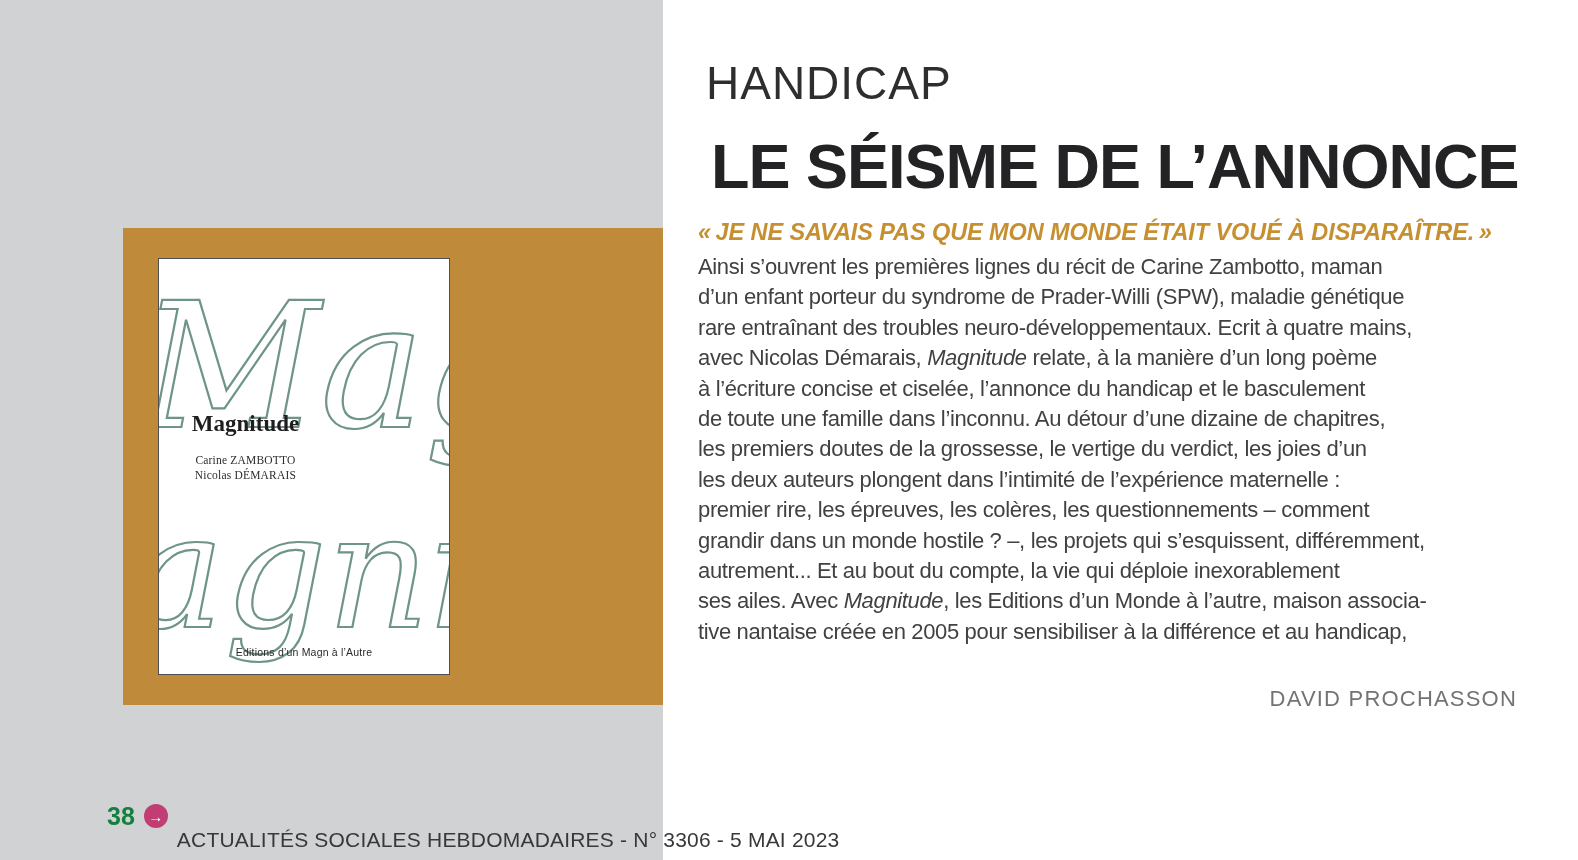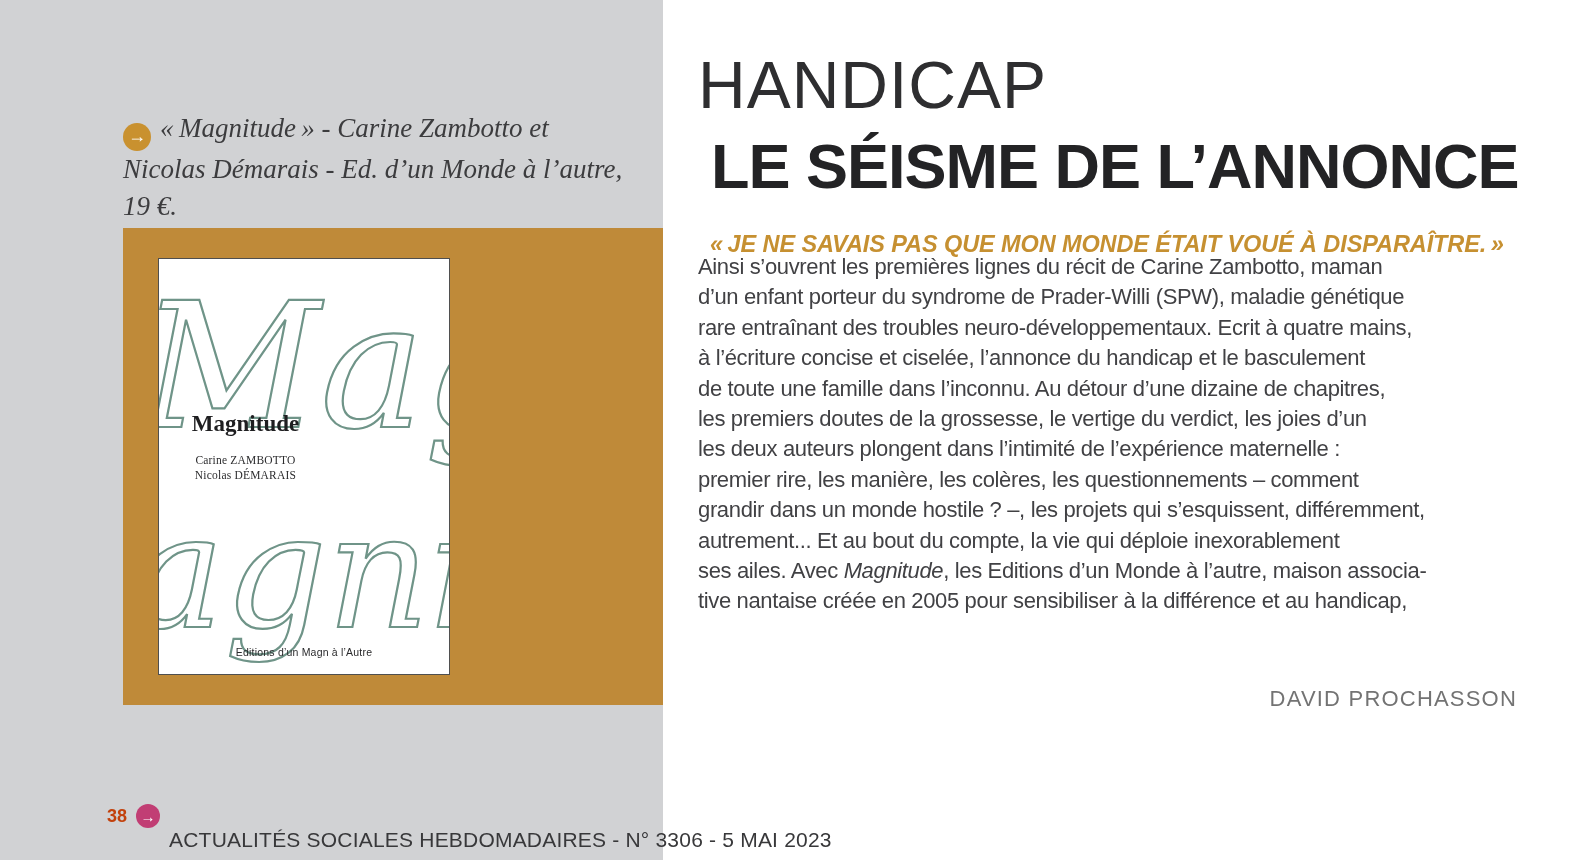--- a/index.html
+++ b/index.html
@@ -61,8 +61,8 @@
 
   
   .kicker{
-    position:absolute;left:698px;top:52px;margin:0;
-    font-size:66px;font-weight:400;letter-spacing:1px;color:#2e2e30;
+    position:absolute;left:698px;top:52px;margin:8px;
+    font-size:46px;font-weight:400;letter-spacing:1px;color:#2e2e30;
     line-height:1;
   }
   .title{

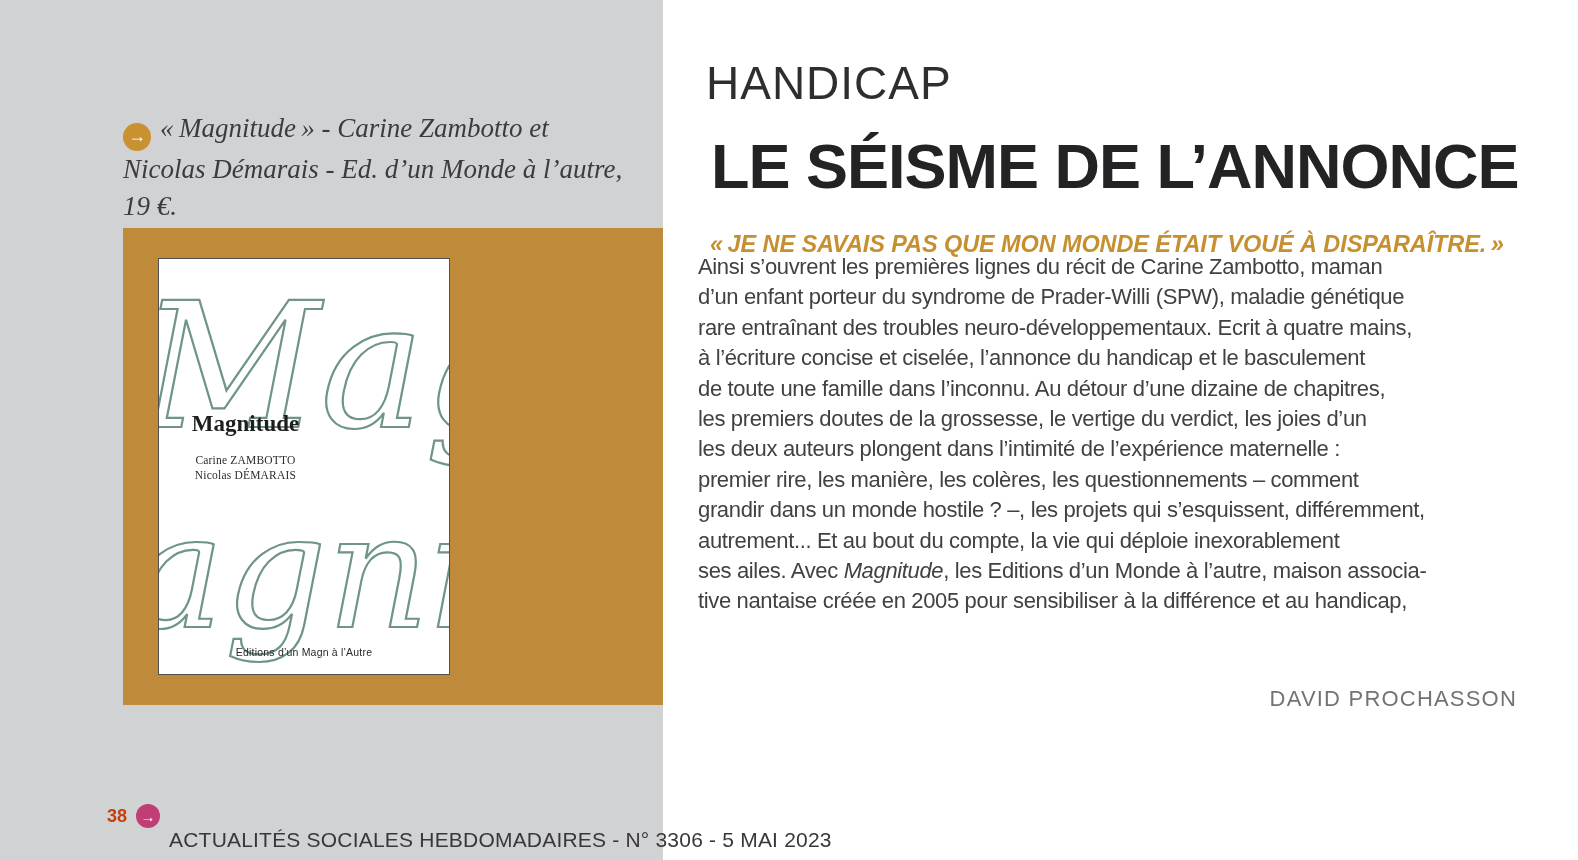--- a/index.html
+++ b/index.html
@@ -106,9 +106,6 @@
 
   <div class="left-panel"></div>
 
-  <div class="caption">
-    <span class="circle-icon caption-circle">→</span><span>« Magnitude » - Carine Zambotto et Nicolas Démarais - Ed. d’un Monde à l’autre, 19 €.</span>
-  </div>
 
   <div class="art-block">
     <div class="book-cover">

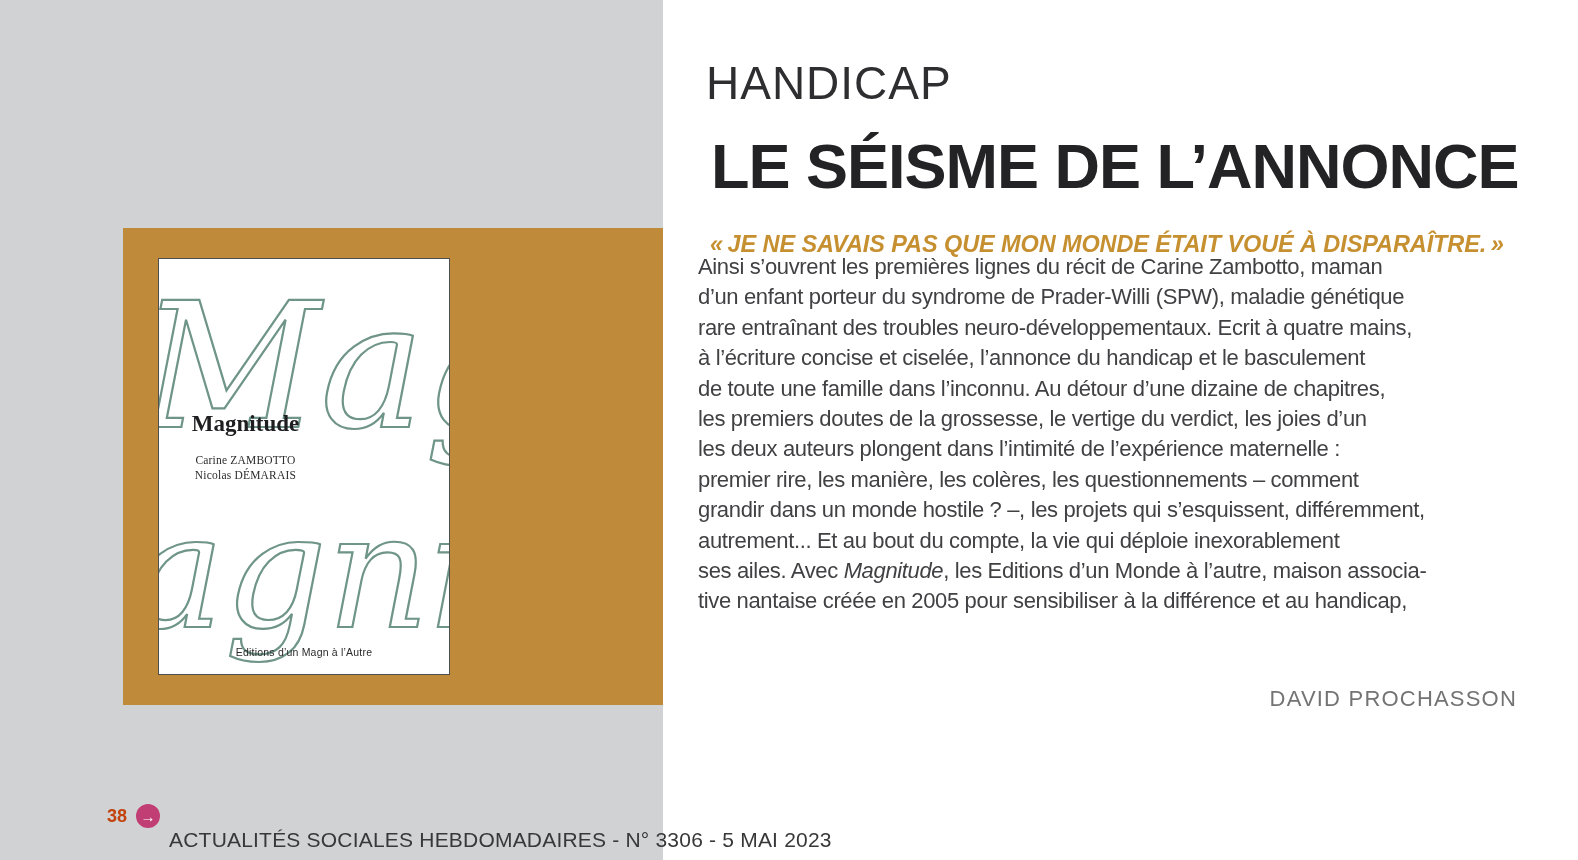--- a/index.html
+++ b/index.html
@@ -71,7 +71,7 @@
     line-height:1;white-space:nowrap;
   }
   .lead{
-    position:absolute;left:698px;top:219px;margin:12px;width:830px;
+    position:absolute;left:698px;top:219px;margin:0;width:830px;
     font-size:23.5px;font-weight:700;font-style:italic;
     letter-spacing:-.1px;color:#c69031;white-space:nowrap;
   }

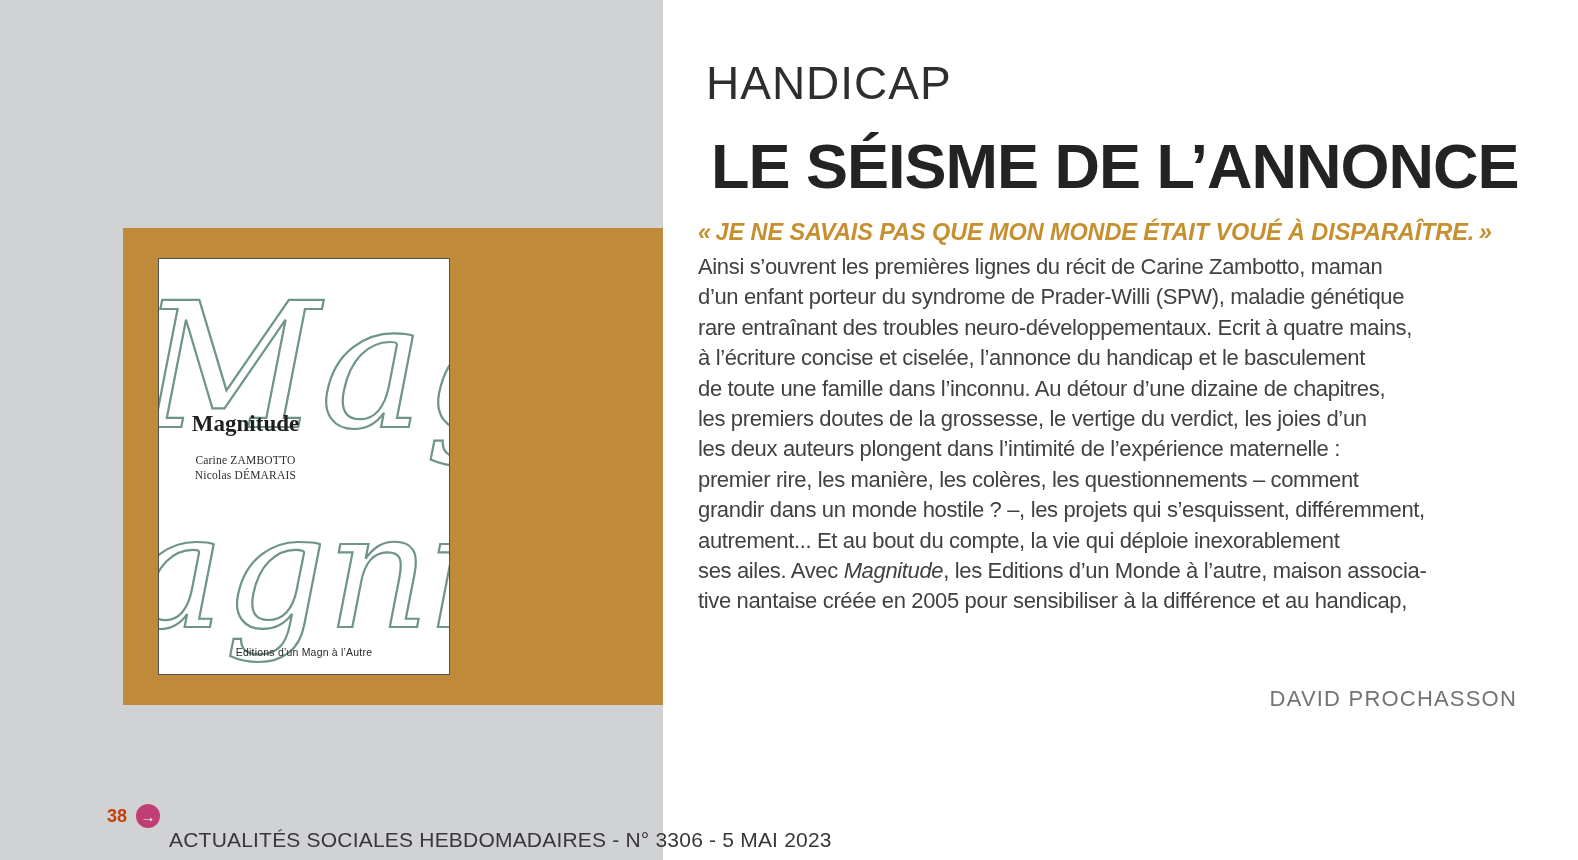--- a/index.html
+++ b/index.html
@@ -128,6 +128,7 @@
       <div class="body-line"><span>Ainsi s’ouvrent les premières lignes du récit de Carine Zambotto, maman</span></div>
       <div class="body-line"><span>d’un enfant porteur du syndrome de Prader-Willi (SPW), maladie génétique</span></div>
       <div class="body-line"><span>rare entraînant des troubles neuro-développementaux. Ecrit à quatre mains,</span></div>
+      <div class="body-line"><span>avec Nicolas Démarais, </span><span class="it">Magnitude</span><span> relate, à la manière d’un long poème</span></div>
       <div class="body-line"><span>à l’écriture concise et ciselée, l’annonce du handicap et le basculement</span></div>
       <div class="body-line"><span>de toute une famille dans l’inconnu. Au détour d’une dizaine de chapitres,</span></div>
       <div class="body-line"><span>les premiers doutes de la grossesse, le vertige du verdict, les joies d’un</span></div>

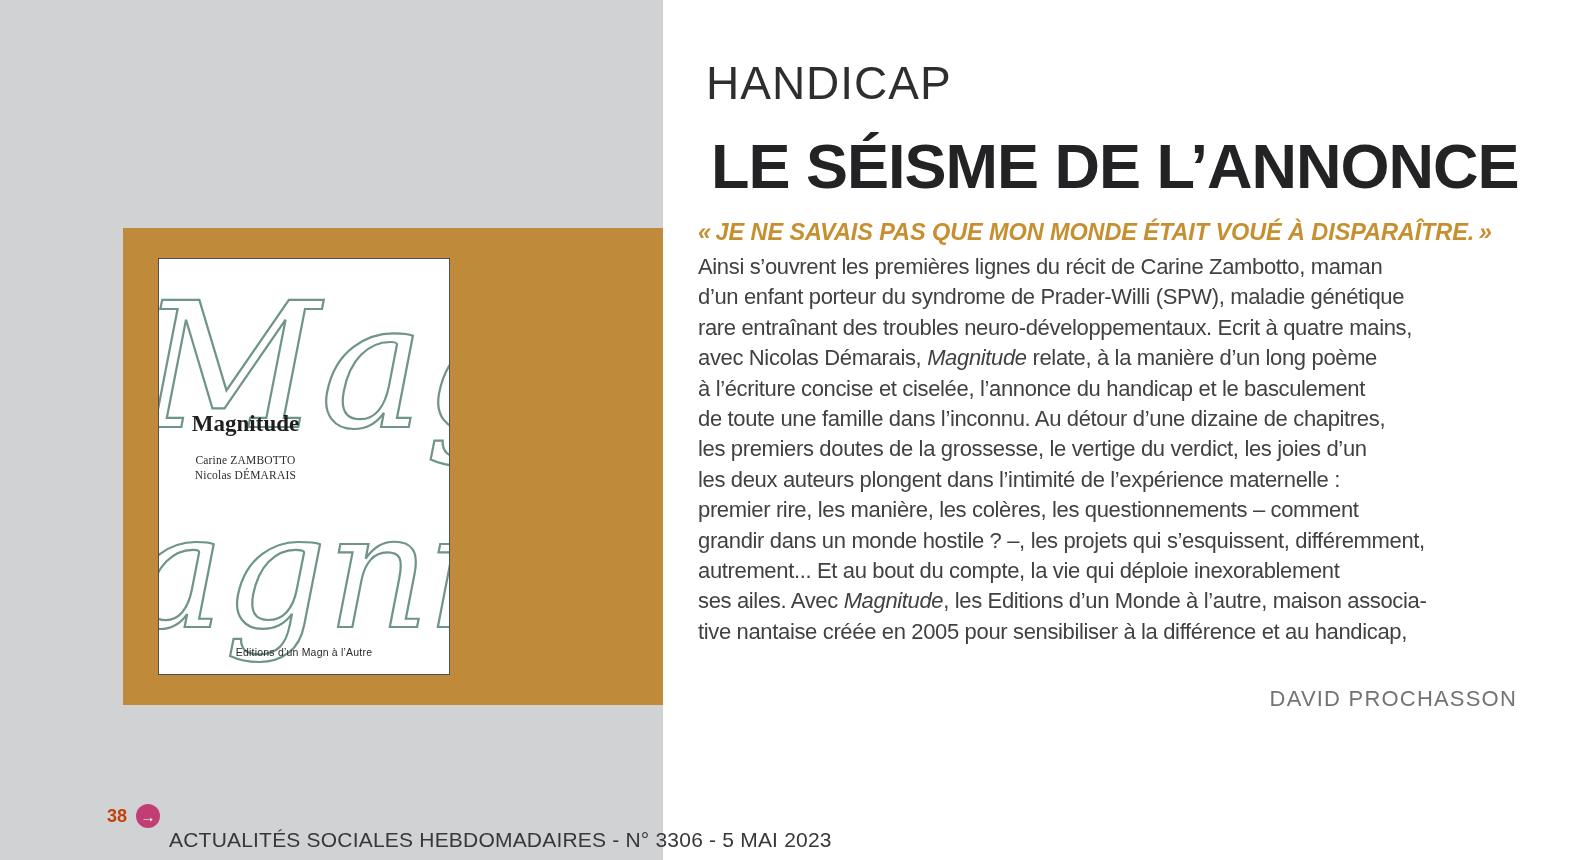--- a/index.html
+++ b/index.html
@@ -133,7 +133,7 @@
       <div class="body-line"><span>de toute une famille dans l’inconnu. Au détour d’une dizaine de chapitres,</span></div>
       <div class="body-line"><span>les premiers doutes de la grossesse, le vertige du verdict, les joies d’un</span></div>
       <div class="body-line"><span>les deux auteurs plongent dans l’intimité de l’expérience maternelle :</span></div>
-      <div class="body-line"><span>premier rire, les manière, les colères, les questionnements – comment</span></div>
+      <div class="body-line"><span>premier rire, les épreuves, les colères, les questionnements – comment</span></div>
       <div class="body-line"><span>grandir dans un monde hostile ? –, les projets qui s’esquissent, différemment,</span></div>
       <div class="body-line"><span>autrement... Et au bout du compte, la vie qui déploie inexorablement</span></div>
       <div class="body-line"><span>ses ailes. Avec </span><span class="it">Magnitude</span><span>, les Editions d’un Monde à l’autre, maison associa-</span></div>

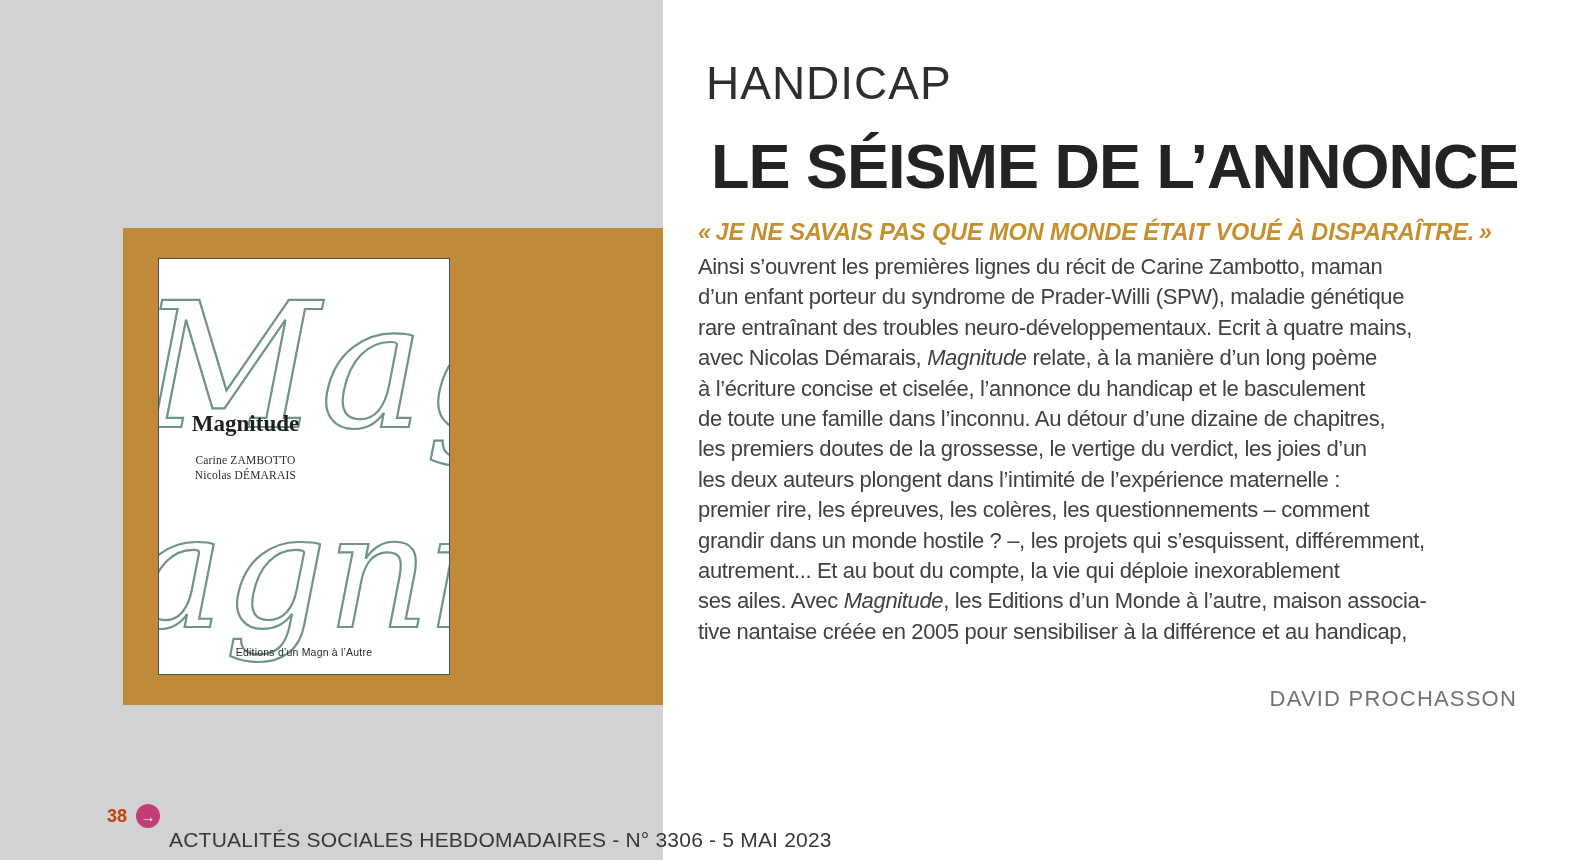--- a/index.html
+++ b/index.html
@@ -93,7 +93,7 @@
     position:absolute;left:107px;top:780px;
     display:flex;align-items:center;gap:9px;
   }
-  .page-num{font-size:18px;font-weight:700;color:#c2410c;}
+  .page-num{font-size:25px;font-weight:700;color:#15803d;}
   .footer-circle{
     width:24px;height:24px;background:#c13e74;font-size:15px;
   }

